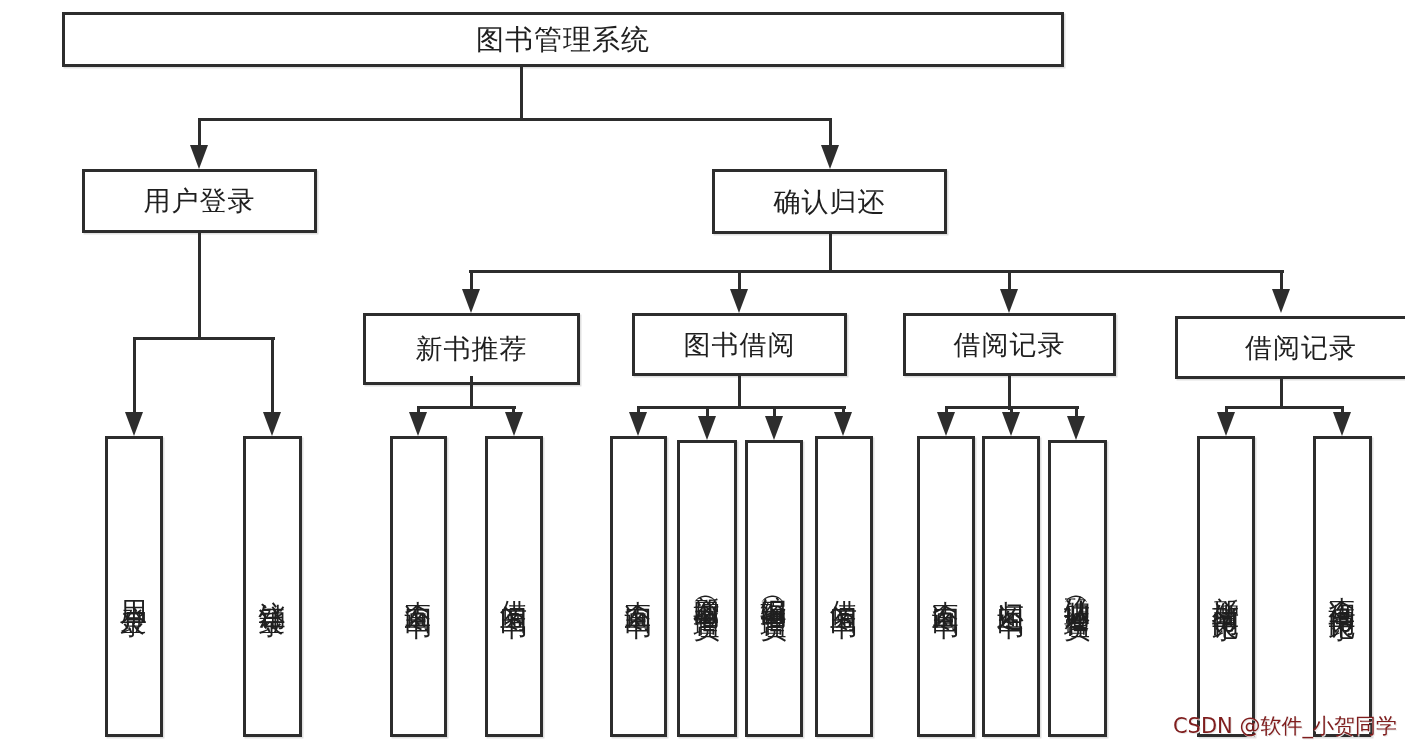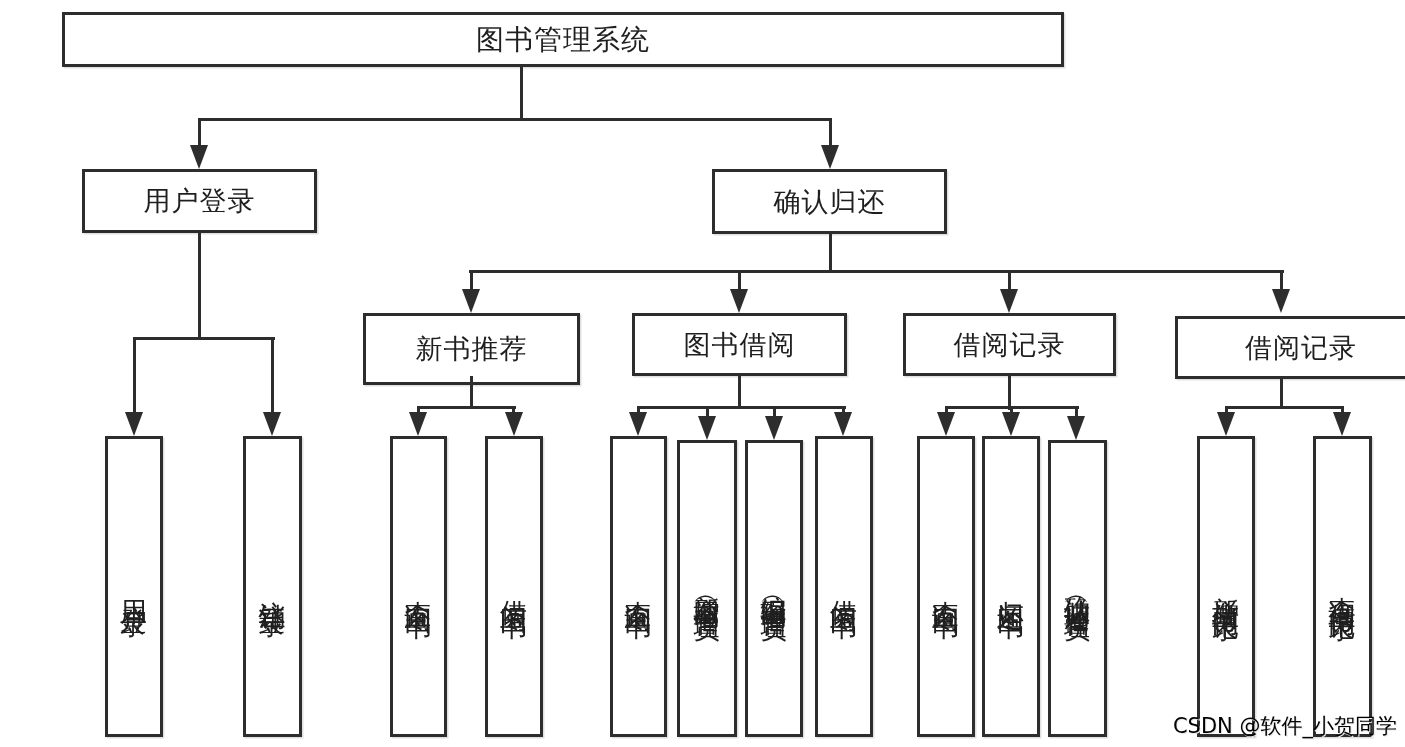--- a/index.html
+++ b/index.html
@@ -27,7 +27,7 @@
     border-top:24px solid #2d2d2d;
   }
   #watermark{
-    position:absolute;right:8px;bottom:7px;font-size:21px;color:#000000;
+    position:absolute;right:8px;bottom:7px;font-size:21px;color:#7f1d1d;
     text-shadow:1px 1px 0 #e9e9e9;white-space:nowrap;
   }
 </style>

